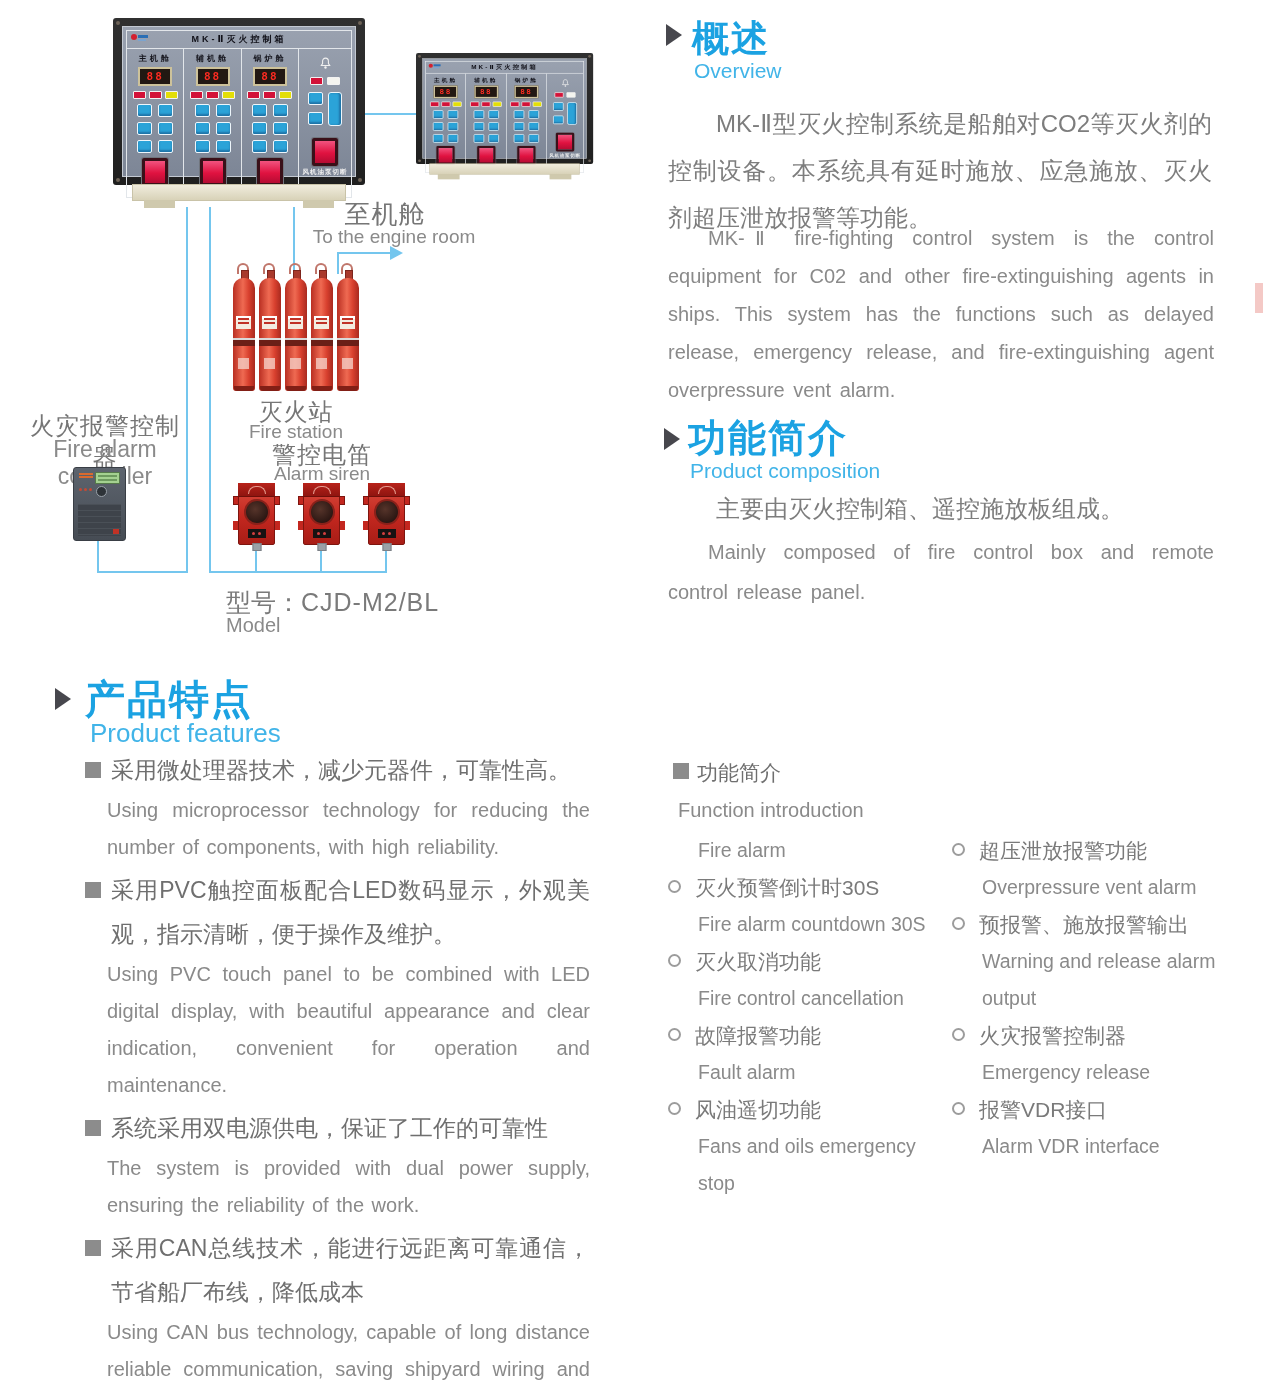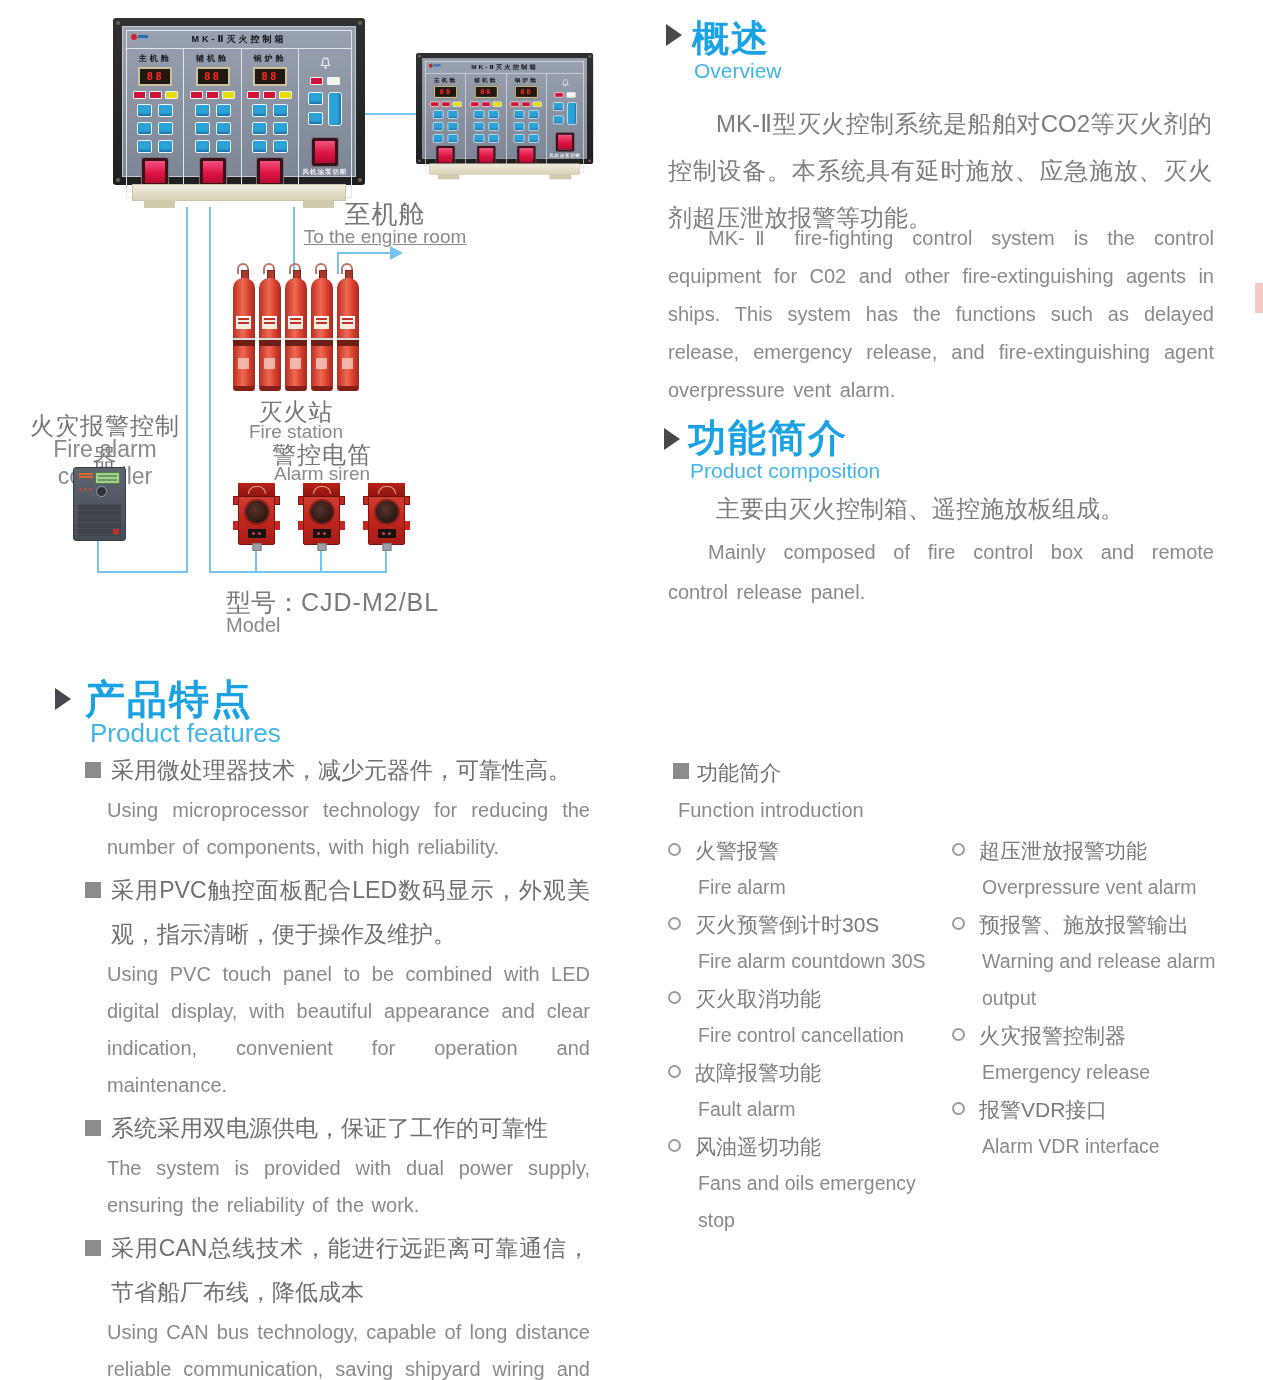--- a/index.html
+++ b/index.html
@@ -377,7 +377,7 @@
   </div>
 
   <div class="dlabel-zh" style="left:305px;top:197px;width:160px;font-size:26px;">至机舱</div>
-  <div class="dlabel-en" style="left:300px;top:226px;width:170px;text-decoration:underline;">To the engine room</div>
+  <div class="dlabel-en" style="left:309px;top:226px;width:170px;">To the engine room</div>
 
   <div class="cyl" style="left:233px;">
     <div class="cyl-handle"></div>

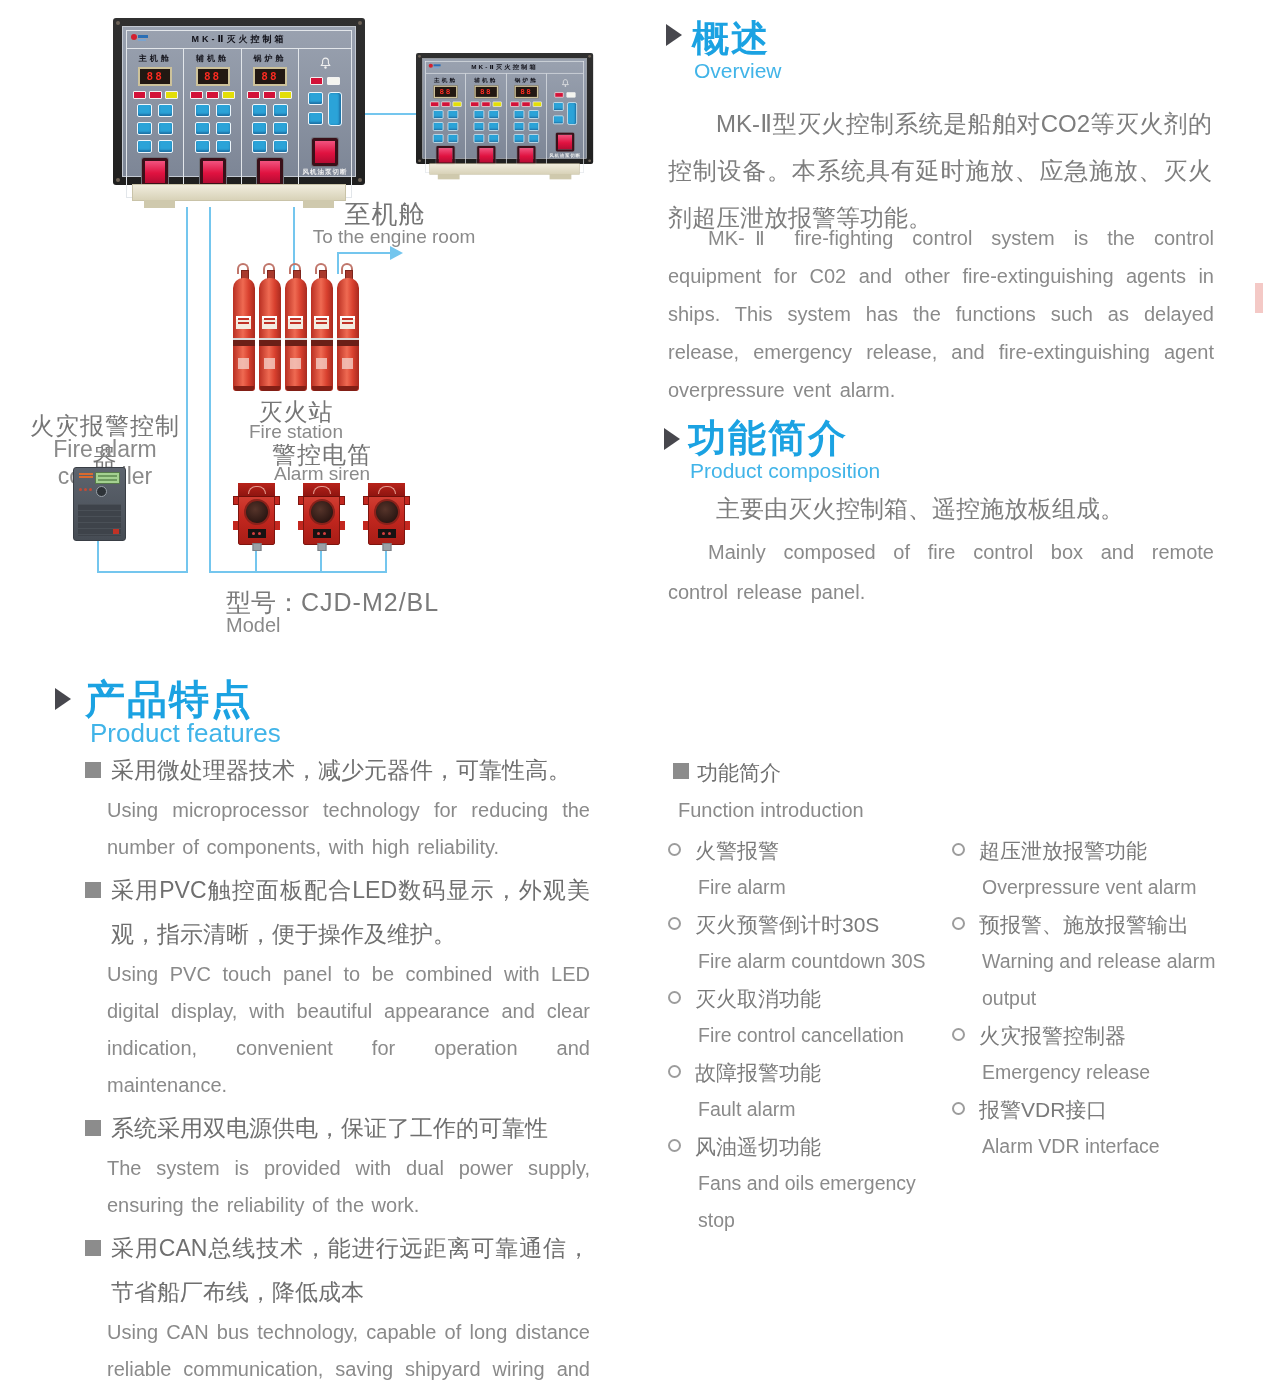--- a/index.html
+++ b/index.html
@@ -565,7 +565,6 @@
 
   <div class="fn-col" style="left:668px;top:832px;width:284px;">
     <div>
-      <div class="fn-zh"><span class="fn-o"></span><span>火警报警</span></div>
       <div class="fn-en">Fire alarm</div>
     </div>
     <div>

